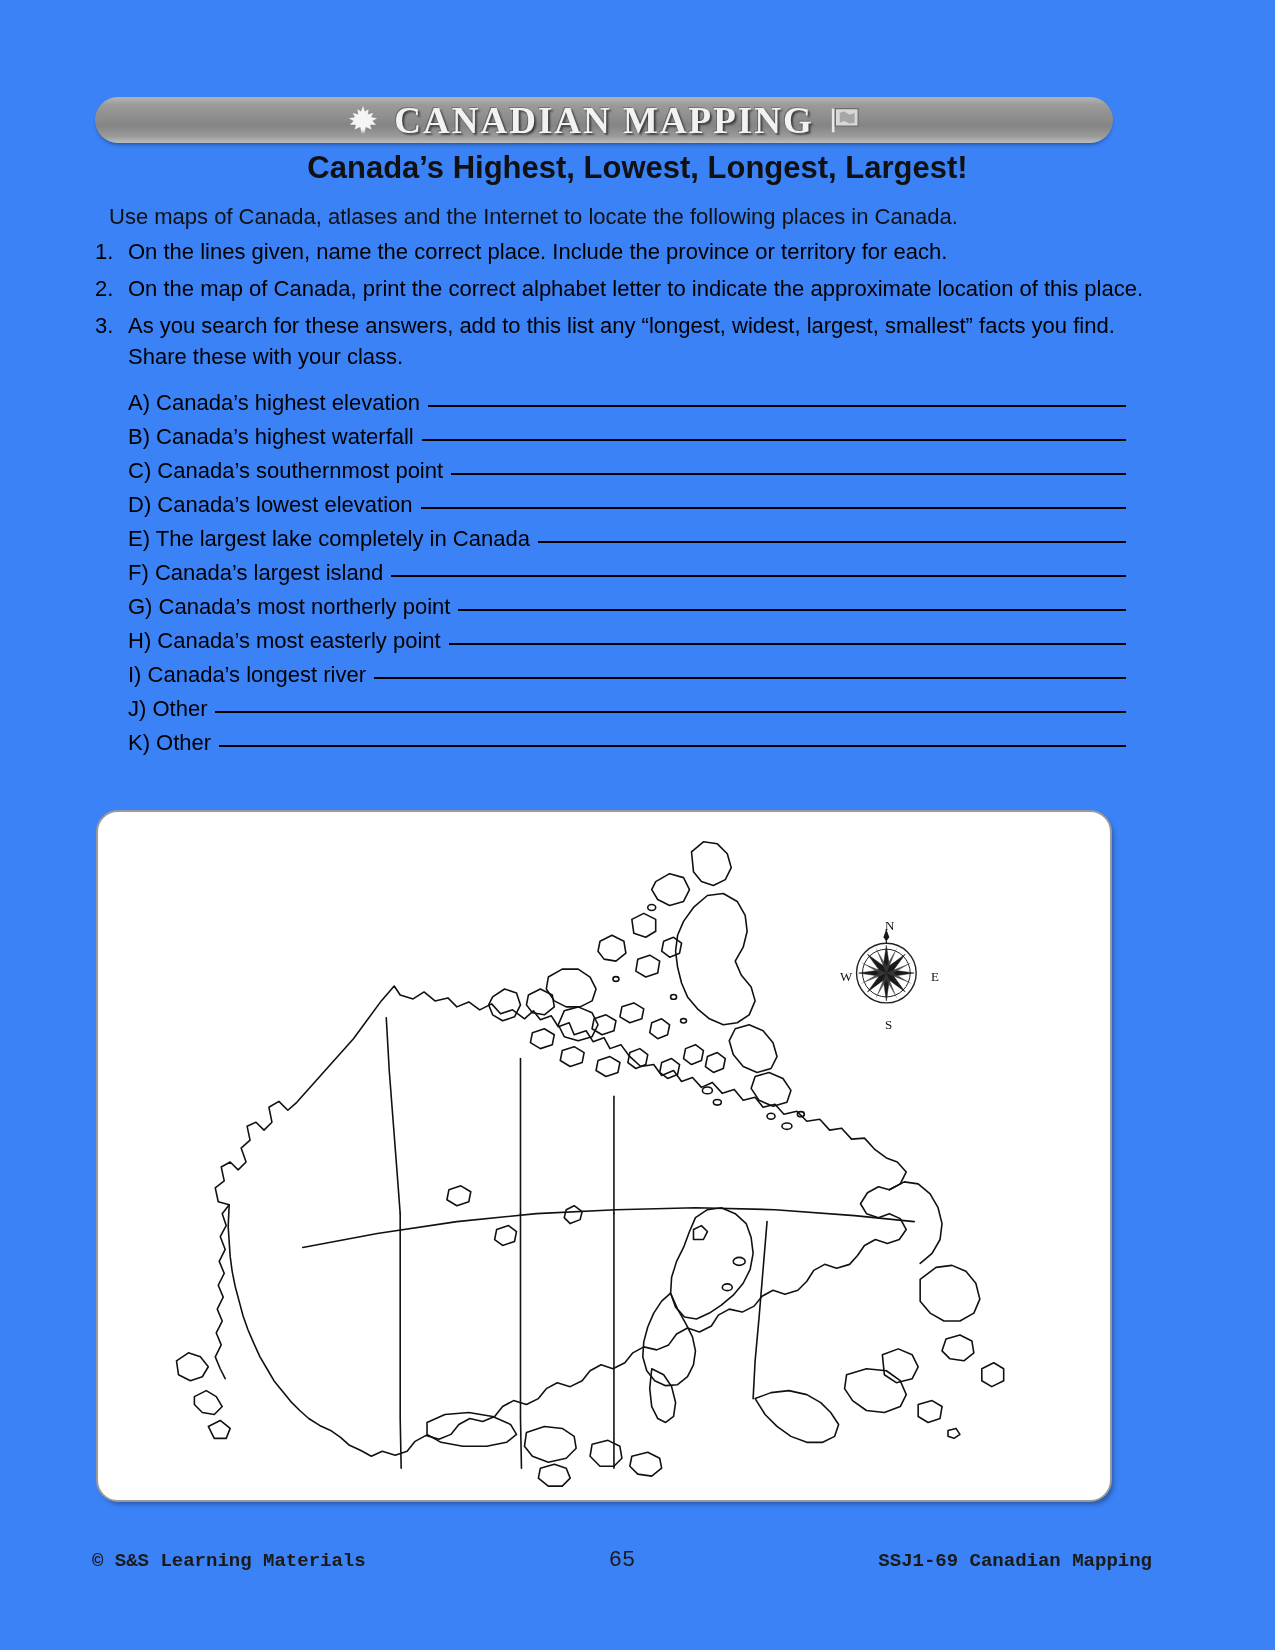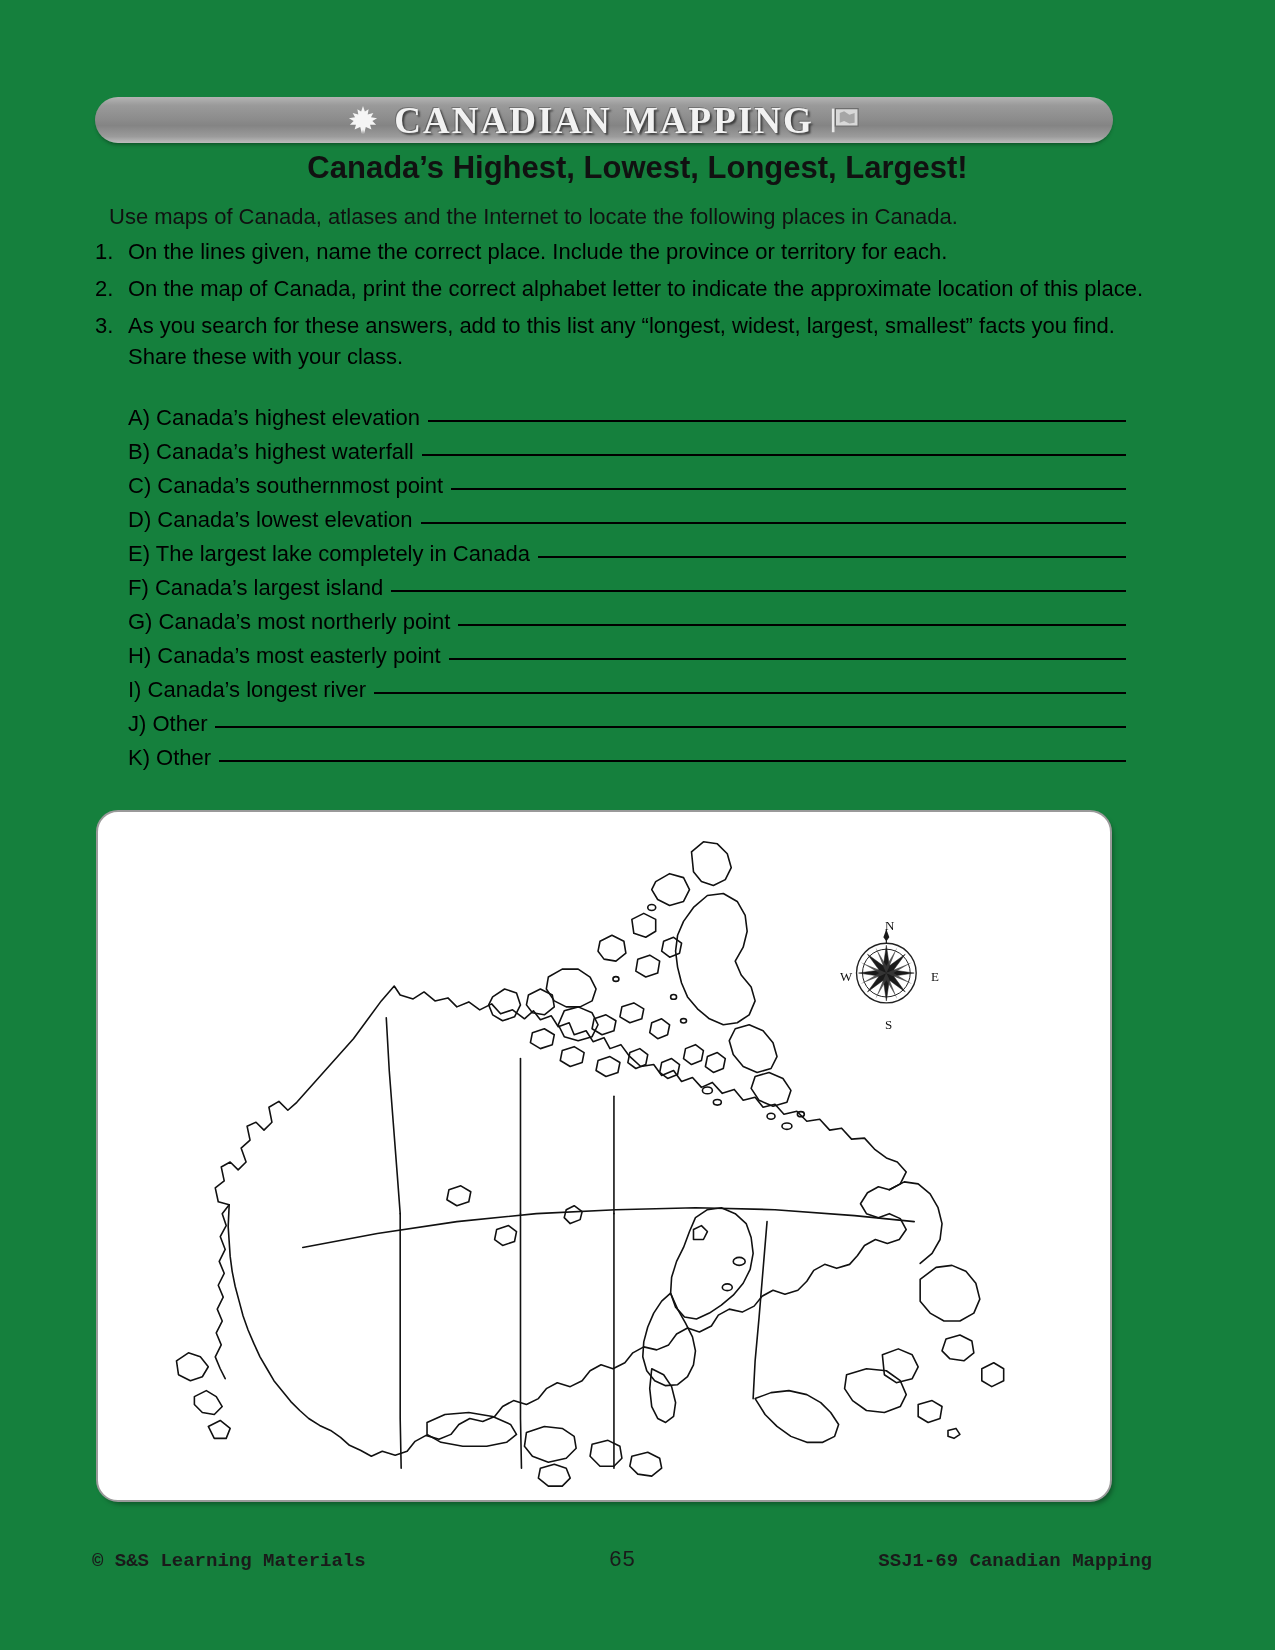--- a/index.html
+++ b/index.html
@@ -21,7 +21,7 @@
     left: 0; top: 0;
     width: 1275px;
     height: 1650px;
-    background: #15803d;
+    background: #3b82f6;
   }
 
   

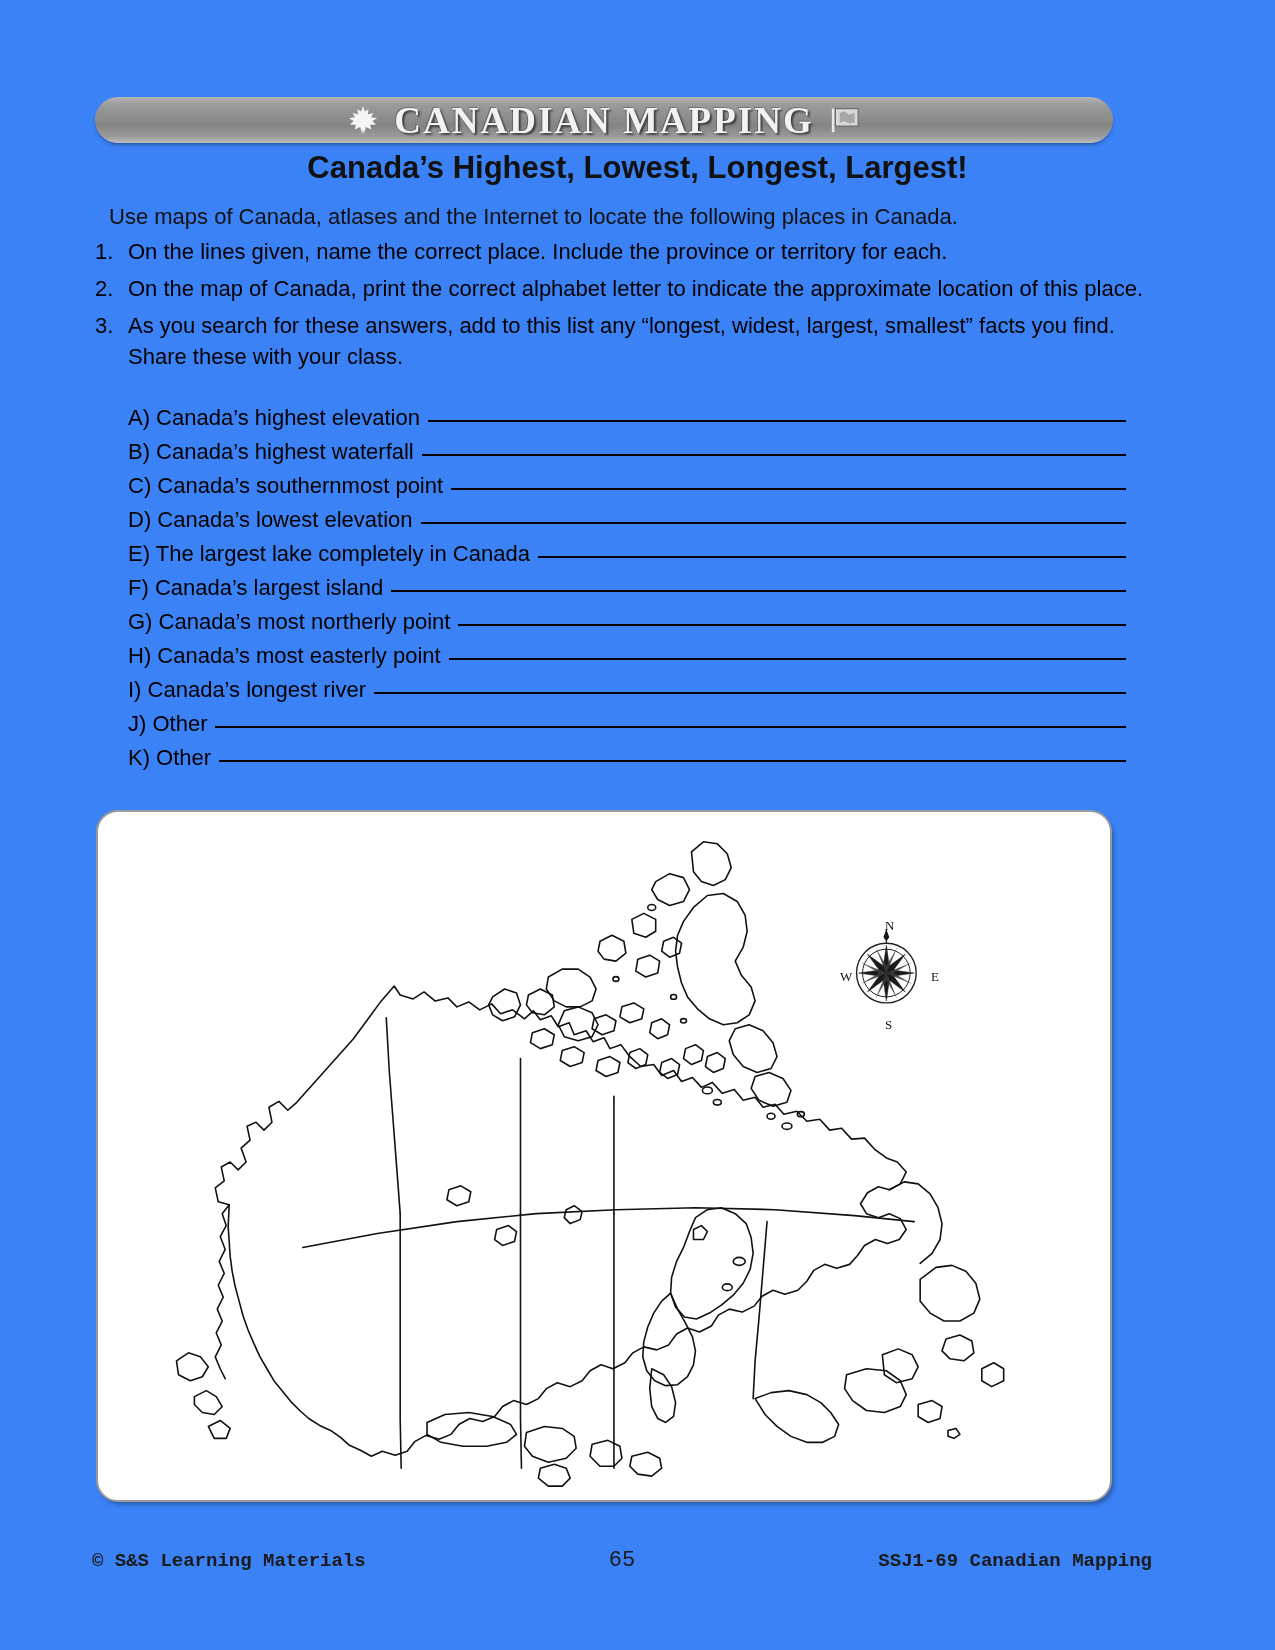--- a/index.html
+++ b/index.html
@@ -121,7 +121,7 @@
   .letterlist {
     position: absolute;
     left: 128px;
-    top: 403px;
+    top: 388px;
     width: 998px;
   }
   .letteritem {

